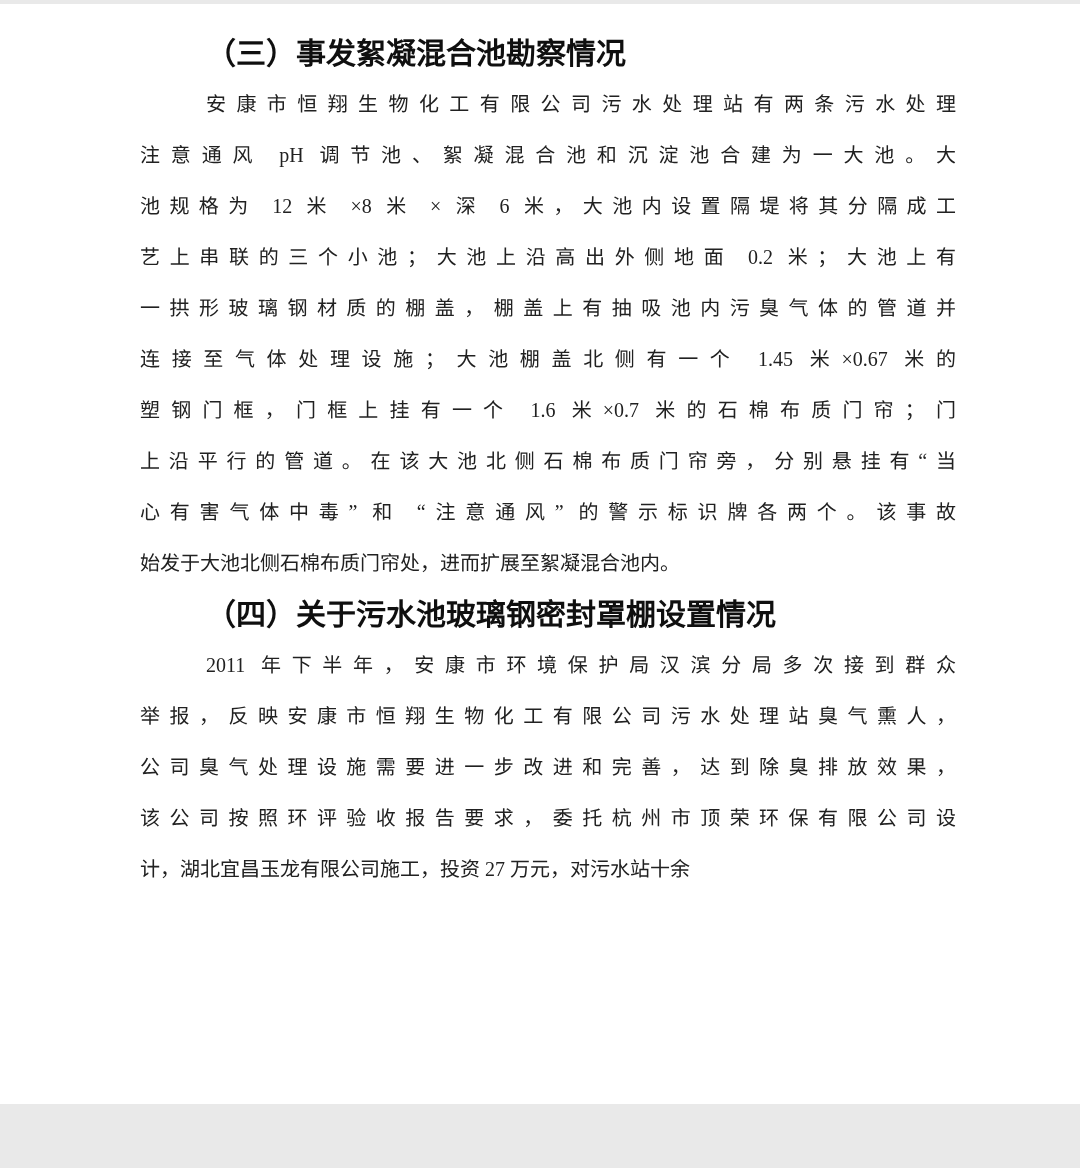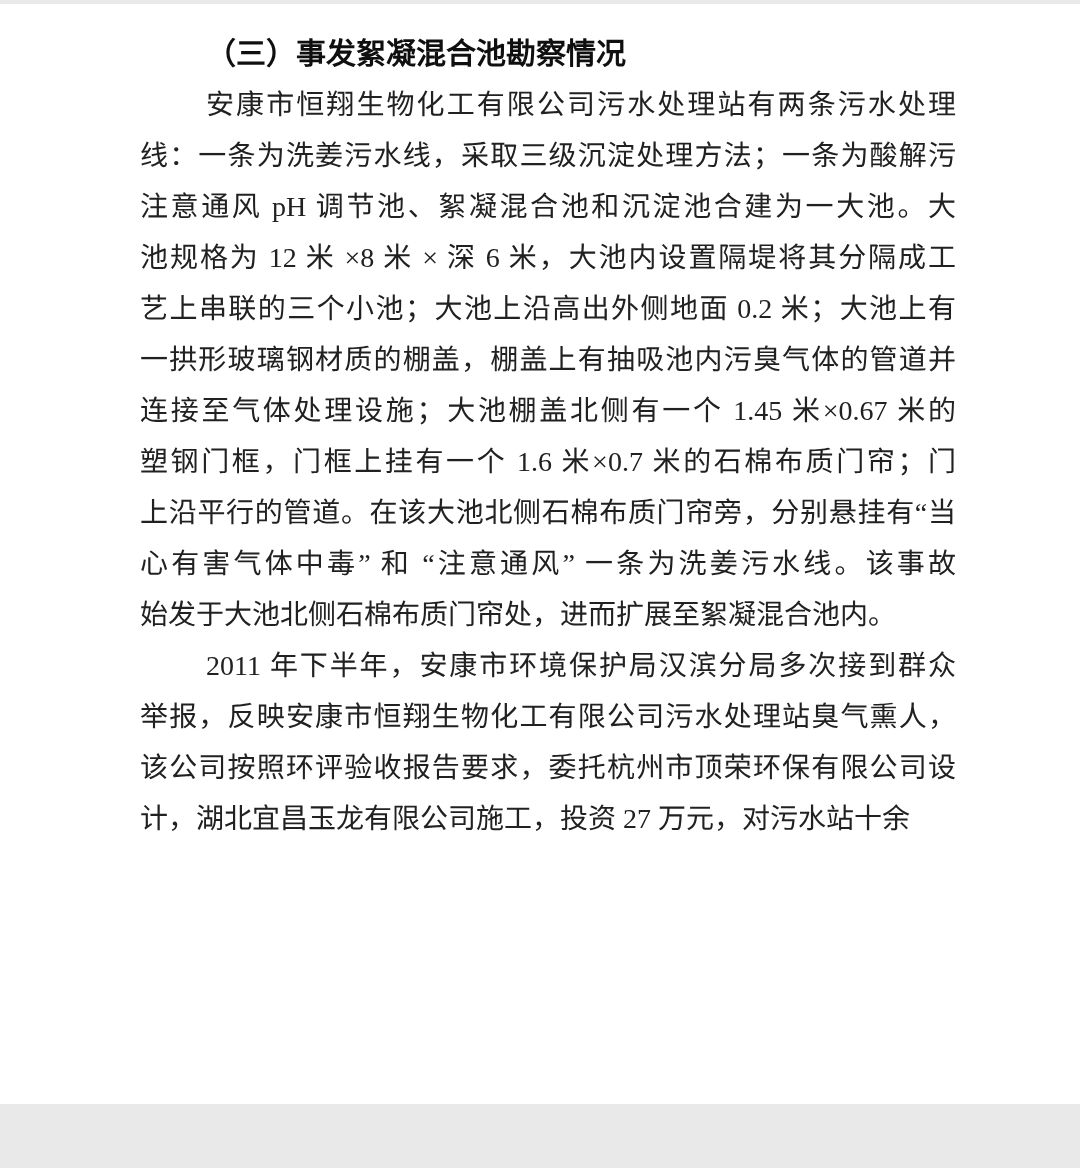--- a/index.html
+++ b/index.html
@@ -24,7 +24,7 @@
     width: 816px;
   }
   .line {
-    font-size: 28px;
+    font-size: 20px;
     line-height: 51px;
     height: 51px;
     text-align: justify;

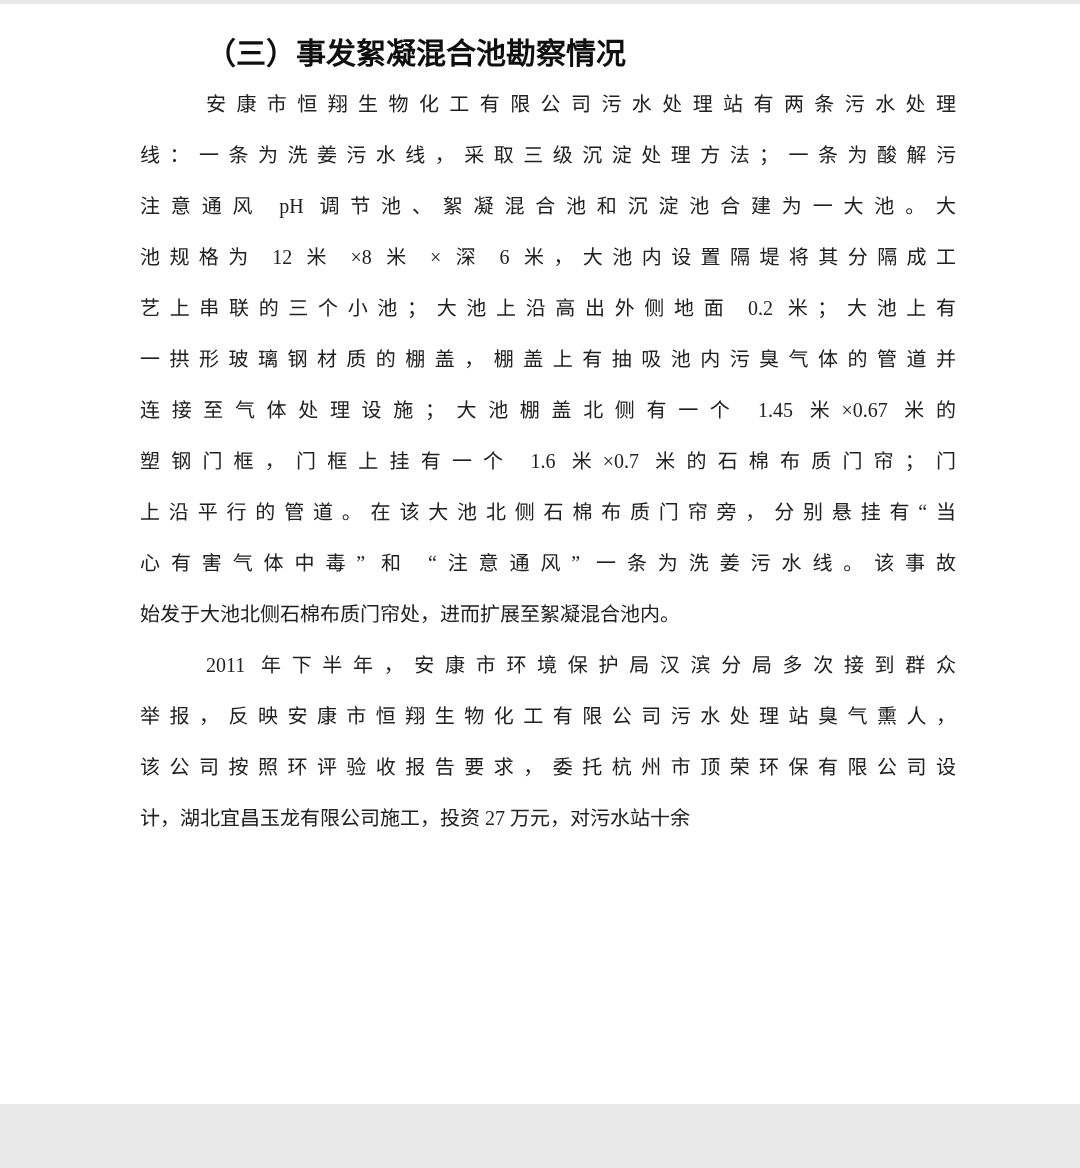--- a/index.html
+++ b/index.html
@@ -57,7 +57,6 @@
       <div class="heading">（三）事发絮凝混合池勘察情况</div>
       <div class="paragraph">
         <div class="line indent">安康市恒翔生物化工有限公司污水处理站有两条污水处理</div>
-        <div class="line">线：一条为洗姜污水线，采取三级沉淀处理方法；一条为酸解污</div>
         <div class="line">注意通风 pH 调节池、絮凝混合池和沉淀池合建为一大池。大</div>
         <div class="line">池规格为 12 米 ×8 米 × 深 6 米，大池内设置隔堤将其分隔成工</div>
         <div class="line">艺上串联的三个小池；大池上沿高出外侧地面 0.2 米；大池上有</div>

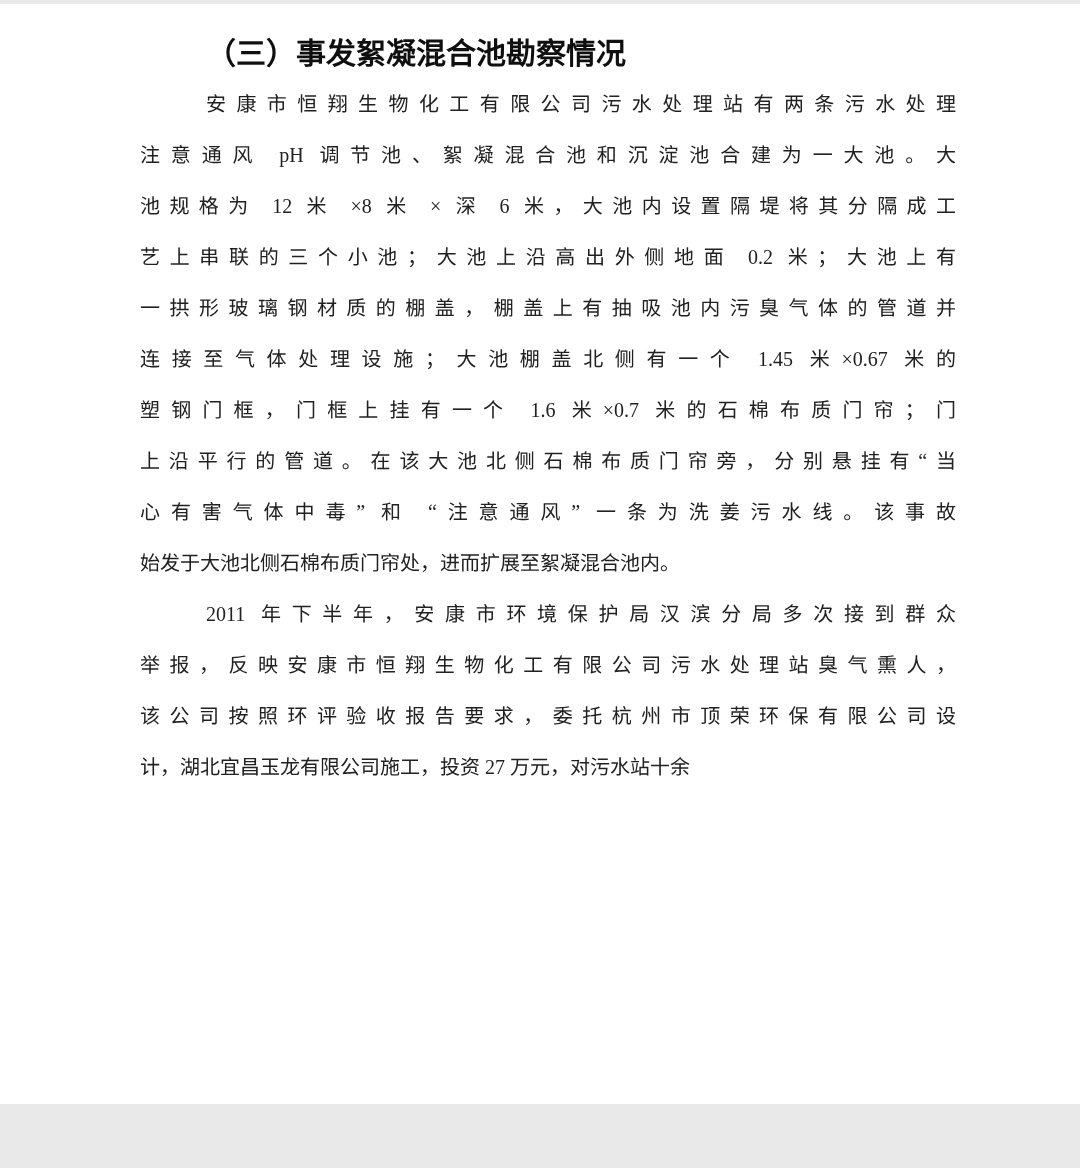--- a/index.html
+++ b/index.html
@@ -64,7 +64,7 @@
         <div class="line">连接至气体处理设施；大池棚盖北侧有一个 1.45 米×0.67 米的</div>
         <div class="line">塑钢门框，门框上挂有一个 1.6 米×0.7 米的石棉布质门帘；门</div>
         <div class="line">上沿平行的管道。在该大池北侧石棉布质门帘旁，分别悬挂有“当</div>
-        <div class="line">心有害气体中毒” 和 “注意通风” 一条为洗姜污水线。该事故</div>
+        <div class="line">心有害气体中毒” 和 “注意通风” 的警示标识牌各两个。该事故</div>
         <div class="line">始发于大池北侧石棉布质门帘处，进而扩展至絮凝混合池内。</div>
       </div>
       <div class="paragraph">

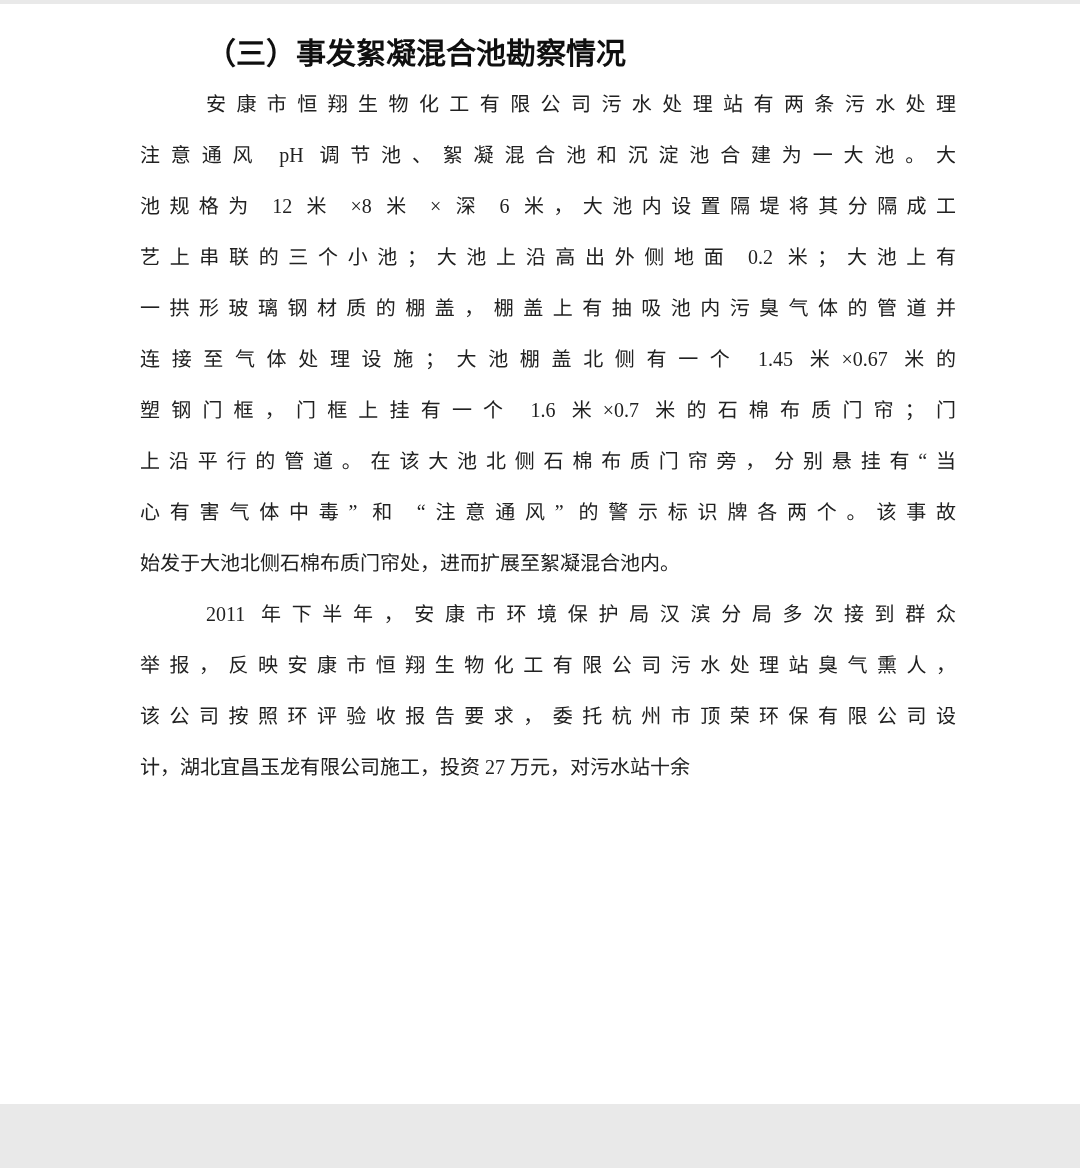--- a/index.html
+++ b/index.html
@@ -67,6 +67,7 @@
         <div class="line">心有害气体中毒” 和 “注意通风” 的警示标识牌各两个。该事故</div>
         <div class="line">始发于大池北侧石棉布质门帘处，进而扩展至絮凝混合池内。</div>
       </div>
+      <div class="heading">（四）关于污水池玻璃钢密封罩棚设置情况</div>
       <div class="paragraph">
         <div class="line indent">2011 年下半年，安康市环境保护局汉滨分局多次接到群众</div>
         <div class="line">举报，反映安康市恒翔生物化工有限公司污水处理站臭气熏人，</div>

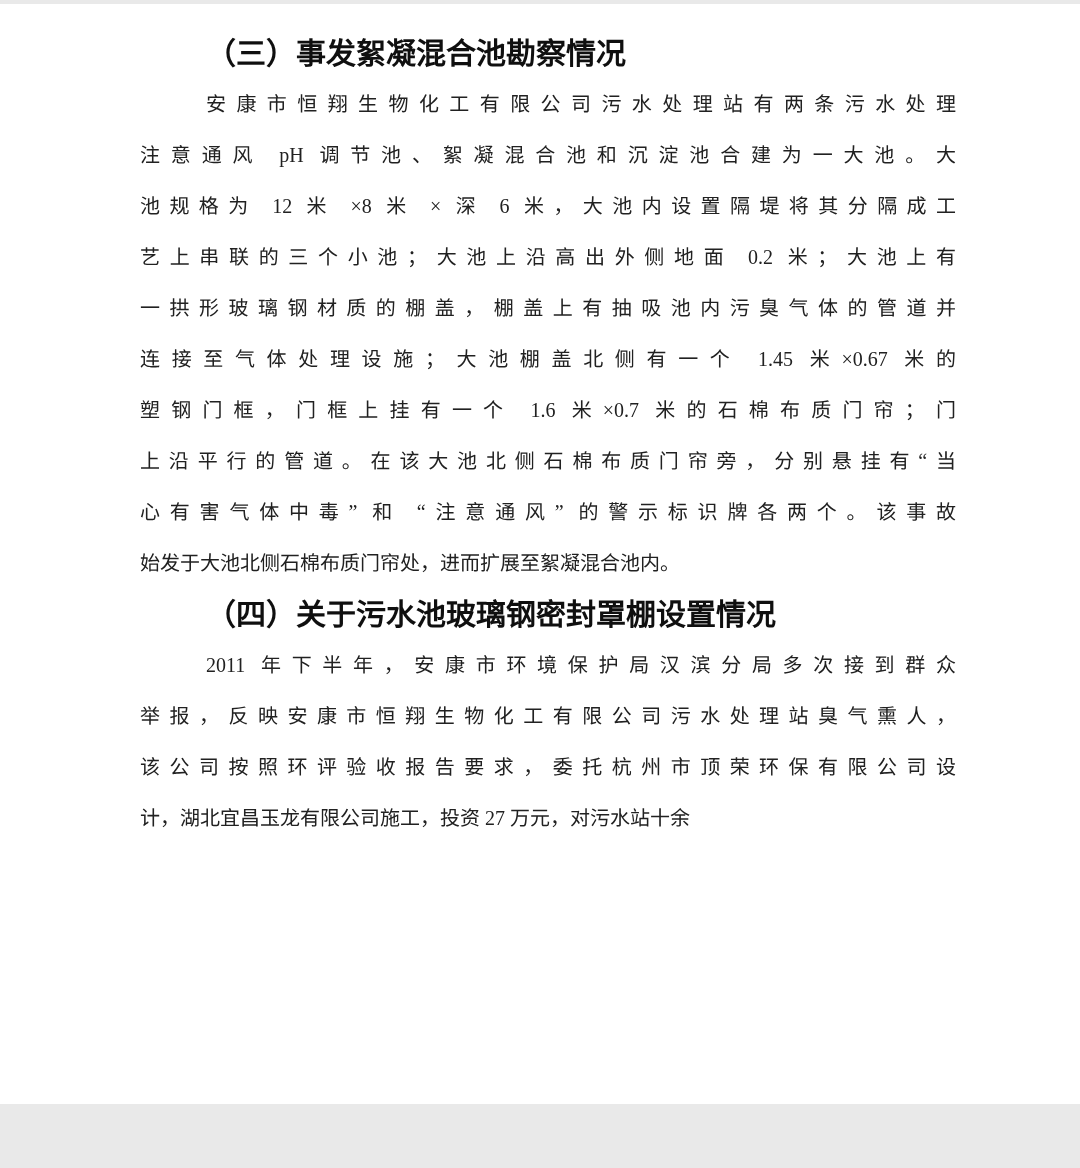--- a/index.html
+++ b/index.html
@@ -71,6 +71,7 @@
       <div class="paragraph">
         <div class="line indent">2011 年下半年，安康市环境保护局汉滨分局多次接到群众</div>
         <div class="line">举报，反映安康市恒翔生物化工有限公司污水处理站臭气熏人，</div>
+        <div class="line">公司臭气处理设施需要进一步改进和完善，达到除臭排放效果，</div>
         <div class="line">该公司按照环评验收报告要求，委托杭州市顶荣环保有限公司设</div>
         <div class="line">计，湖北宜昌玉龙有限公司施工，投资 27 万元，对污水站十余</div>
       </div>

